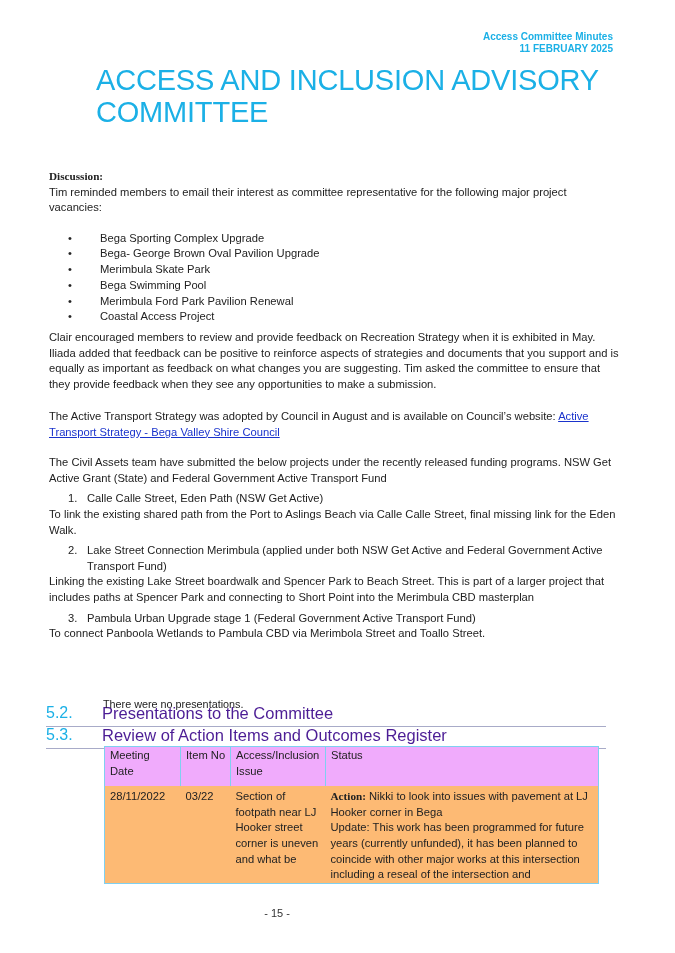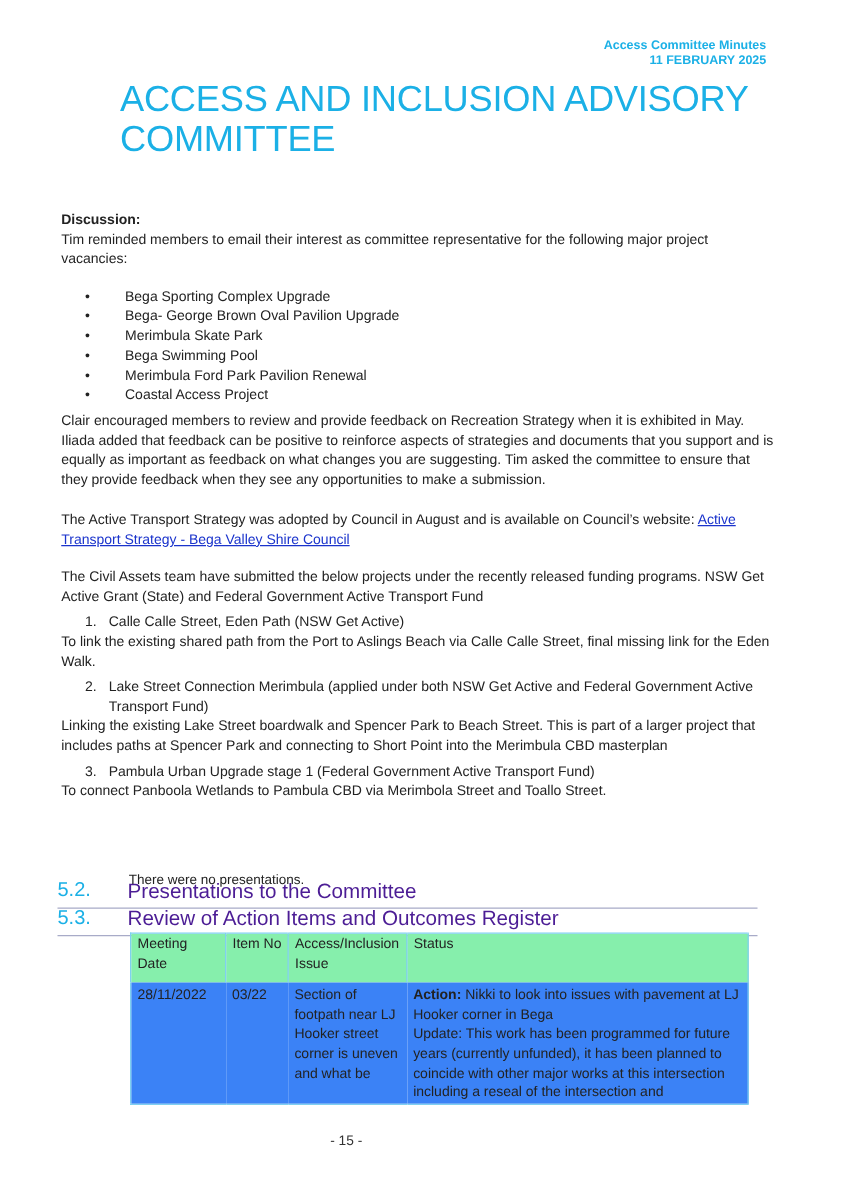--- a/index.html
+++ b/index.html
@@ -10,7 +10,7 @@
   .title { position:absolute; left:96px; top:64px; width:520px;
            color:#1bb0e6; font-size:29px; line-height:32px; letter-spacing:-0.2px; }
   .body-text { position:absolute; left:49px; font-size:11.2px; line-height:15.6px; color:#222; }
-  .bold { font-weight:bold; }
+  .bold { font-weight:bold;font-family:Liberation Serif, serif; }
   ul.bullets { list-style:none; margin:0; padding:0; }
   ul.bullets li { position:relative; padding-left:51px; height:15.7px; }
   ul.bullets li::before { content:"\2022"; position:absolute; left:19px; top:0; }

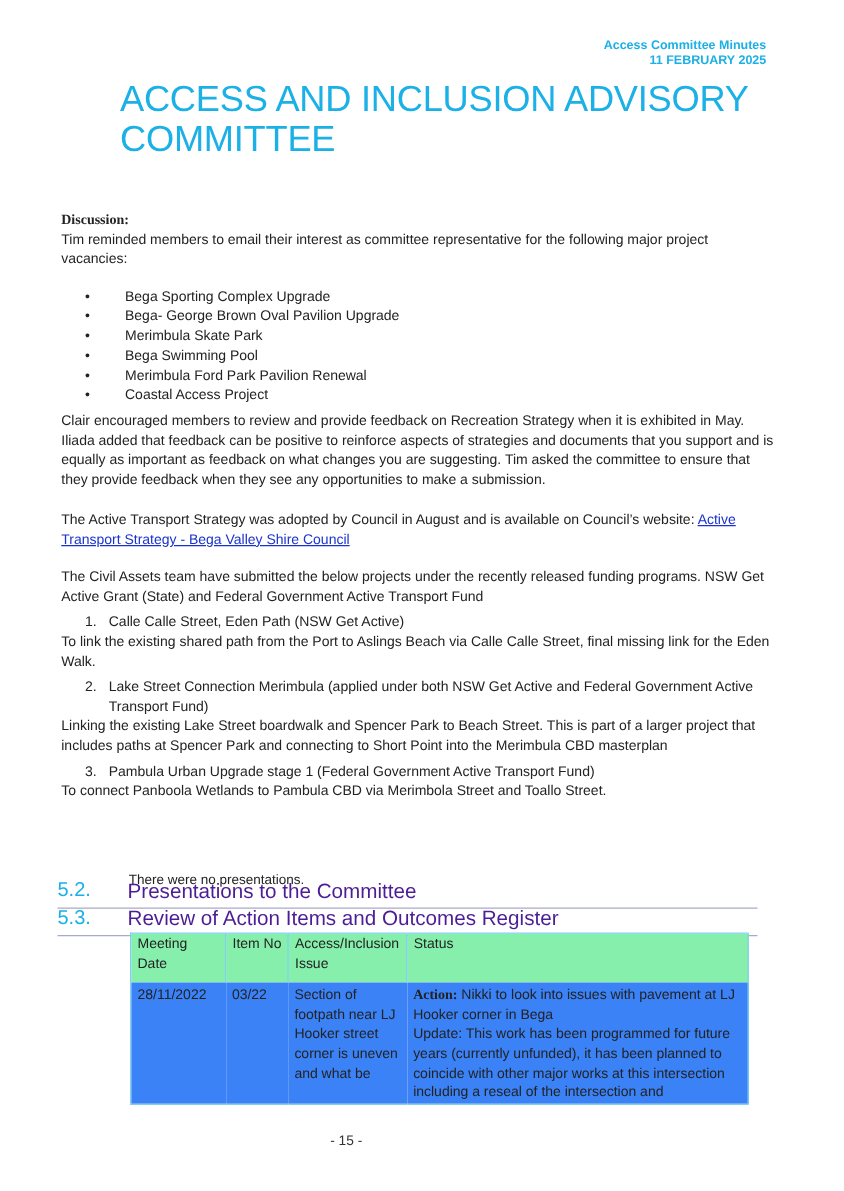--- a/index.html
+++ b/index.html
@@ -21,7 +21,7 @@
   .section .sectitle { position:absolute; left:56px; top:0; color:#4c1d95; font-size:16.5px; }
   table.reg { position:absolute; left:104px; top:746px; width:495px; border-collapse:collapse;
               font-size:11.2px; line-height:15.6px; }
-  table.reg th { background:#86efac; color:#222; font-weight:normal; text-align:left; vertical-align:top;
+  table.reg th { background:#f0abfc; color:#222; font-weight:normal; text-align:left; vertical-align:top;
                  padding:1px 4px 7px 5px; border-right:1px solid #7fd0f0; }
   table.reg td { background:#3b82f6; vertical-align:top; padding:3px 4px 0 5px; }
   table.reg tr.data td { border-bottom:1px solid #7fd0f0; }

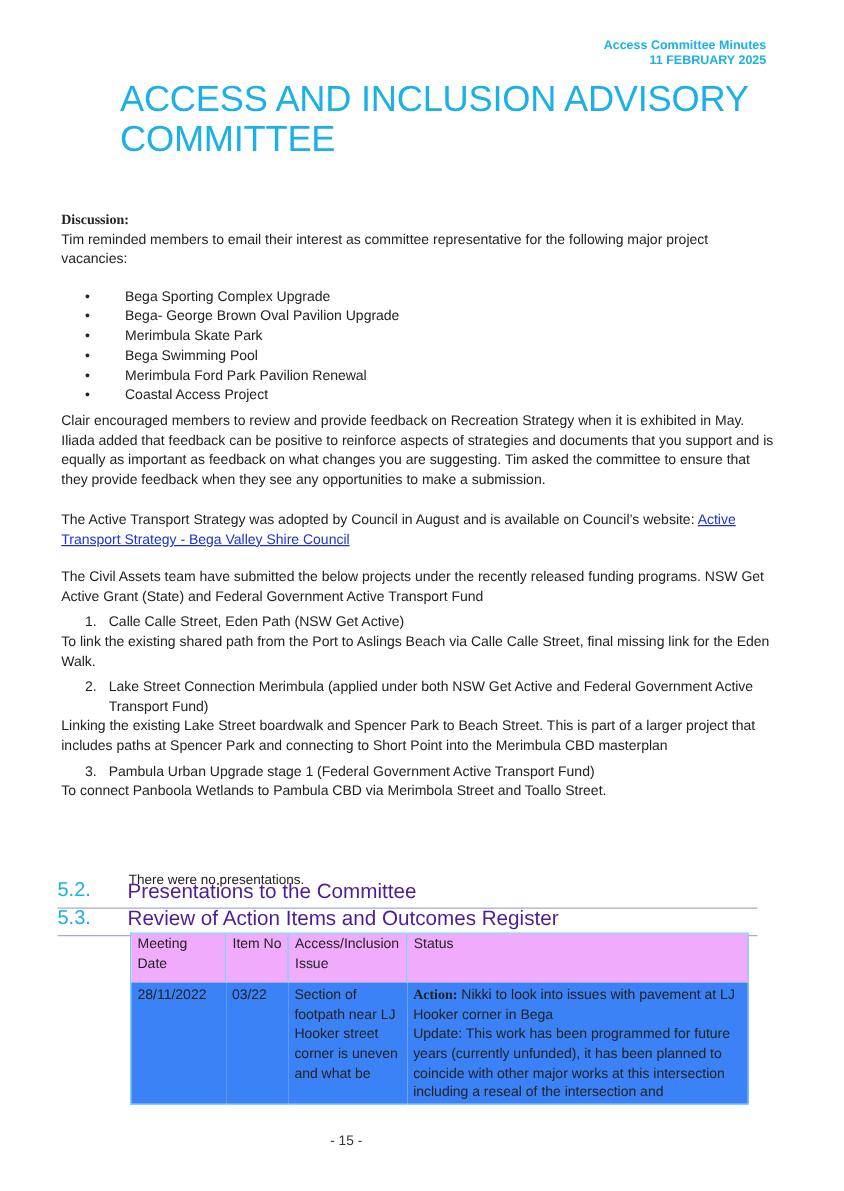--- a/index.html
+++ b/index.html
@@ -23,7 +23,7 @@
               font-size:11.2px; line-height:15.6px; }
   table.reg th { background:#f0abfc; color:#222; font-weight:normal; text-align:left; vertical-align:top;
                  padding:1px 4px 7px 5px; border-right:1px solid #7fd0f0; }
-  table.reg td { background:#3b82f6; vertical-align:top; padding:3px 4px 0 5px; }
+  table.reg td { background:#fdba74; vertical-align:top; padding:3px 4px 0 5px; }
   table.reg tr.data td { border-bottom:1px solid #7fd0f0; }
   table.reg { border:1px solid #7fd0f0; }
   .footer { position:absolute; top:907px; left:0; width:554px; text-align:center; font-size:11px; color:#333; }

